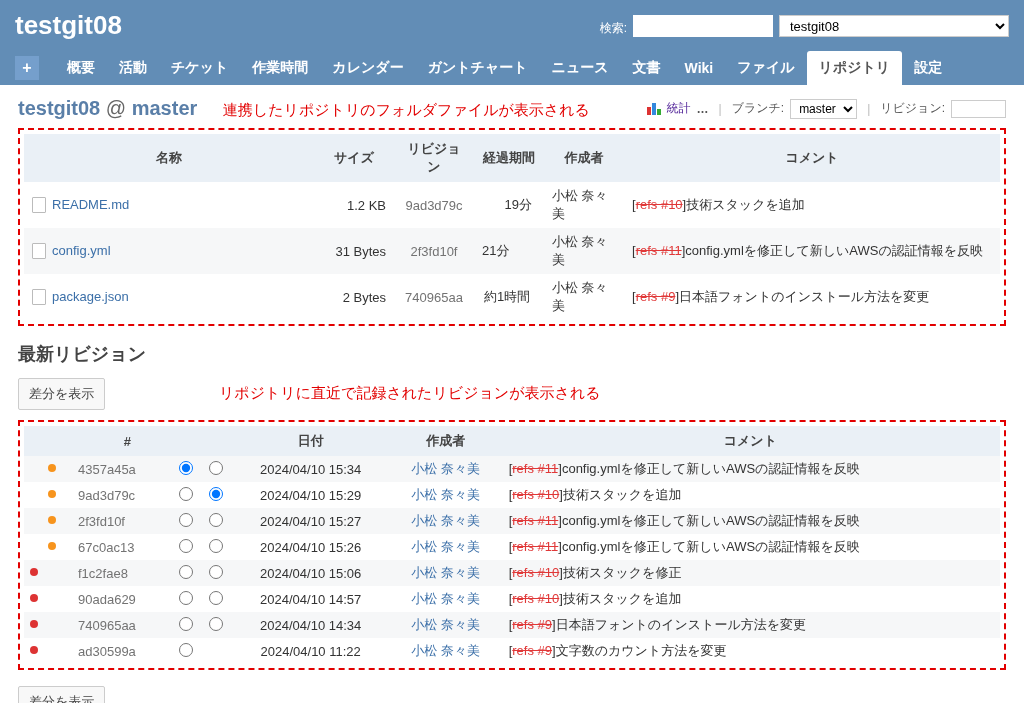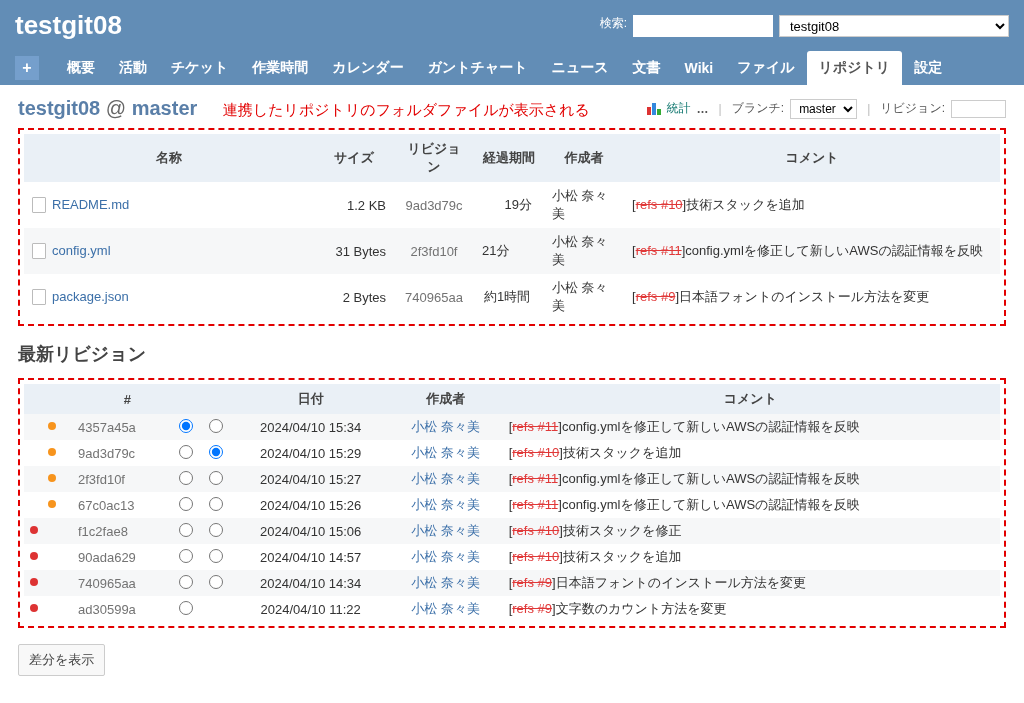--- a/index.html
+++ b/index.html
@@ -7,7 +7,7 @@
 .top-header { background: #628db6; padding: 10px 15px 0 15px; }
 .header-row { display: flex; justify-content: space-between; align-items: center; margin-bottom: 10px; }
 .project-title { color: #fff; font-size: 26px; font-weight: bold; }
-.search-area { display: flex; align-items: flex-start; gap: 6px; }
+.search-area { display: flex; align-items: flex-end; gap: 6px; }
 .search-label { color: #fff; font-size: 12px; }
 .search-input { width: 140px; height: 22px; border: none; padding: 2px 6px; }
 .project-select { width: 230px; height: 22px; border: 1px solid #ccc; background: #fff; padding: 2px 6px; font-size: 13px; }

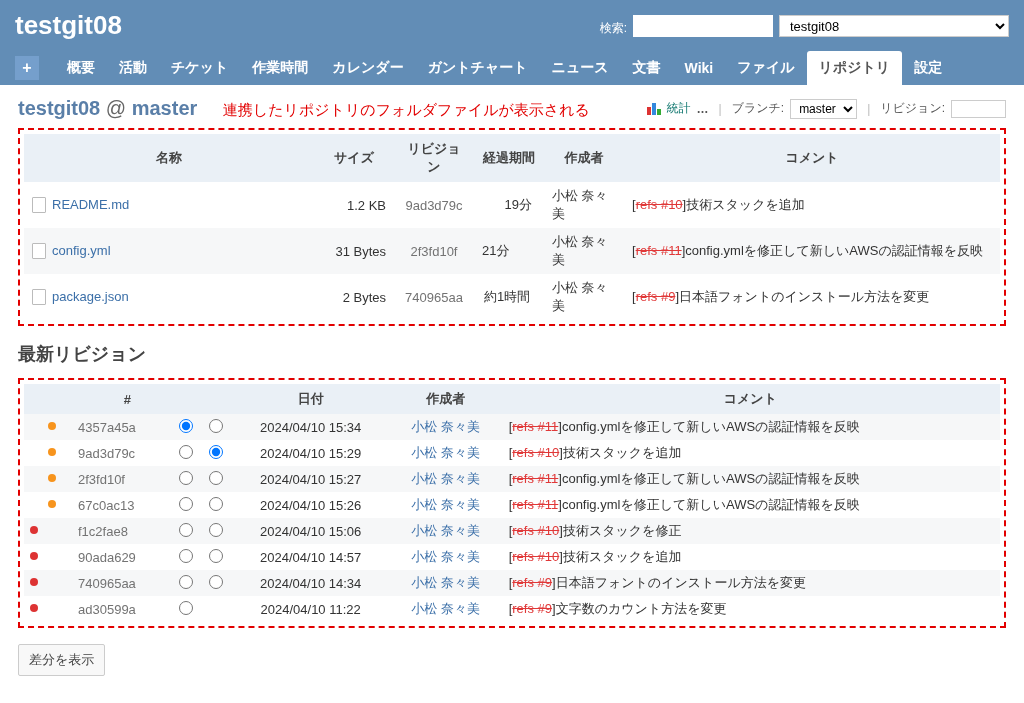--- a/index.html
+++ b/index.html
@@ -99,7 +99,7 @@
           <span style="height:12px;background:#38d"></span>
           <span style="height:6px;background:#3a3"></span>
       </span>
-      <a style="color:#0f766e">統計</a>
+      <a style="color:#4c1d95">統計</a>
       <span class="ellipsis-btn">…</span>
       <span class="pipe">|</span>
       <span>ブランチ:</span>

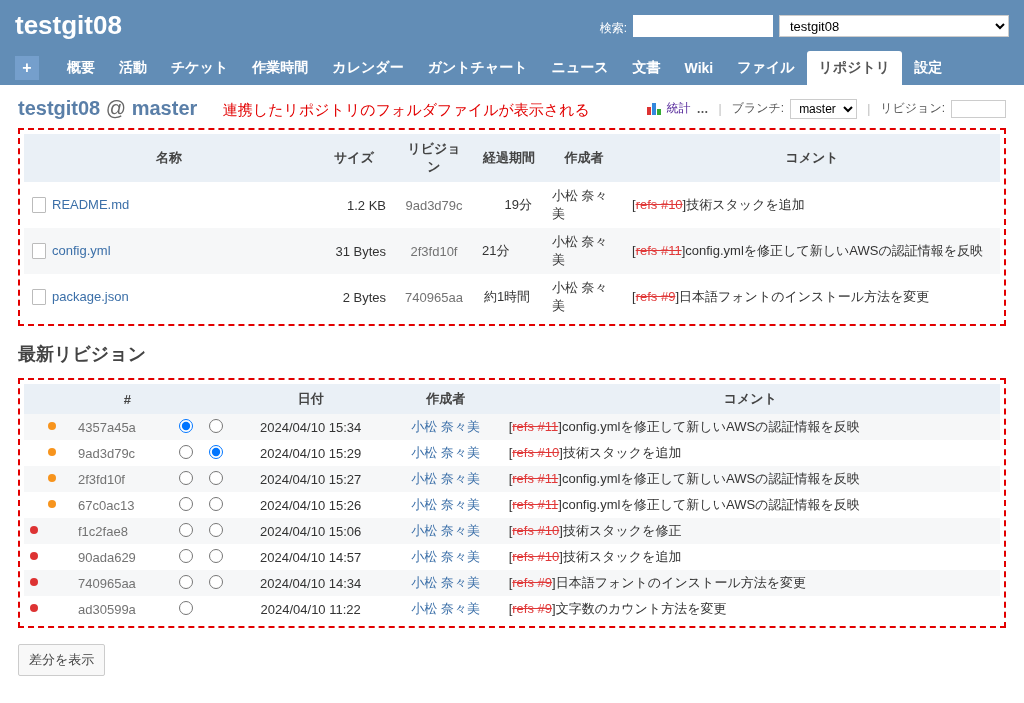--- a/index.html
+++ b/index.html
@@ -152,6 +152,10 @@
   </div>
 
   <div class="section-title">最新リビジョン</div>
+  <div style="margin-bottom:10px">
+    <button class="diff-btn">差分を表示</button>
+    <span class="annotation2">リポジトリに直近で記録されたリビジョンが表示される</span>
+  </div>
 
   <div class="dashed-box">
     <table class="rev-table">

